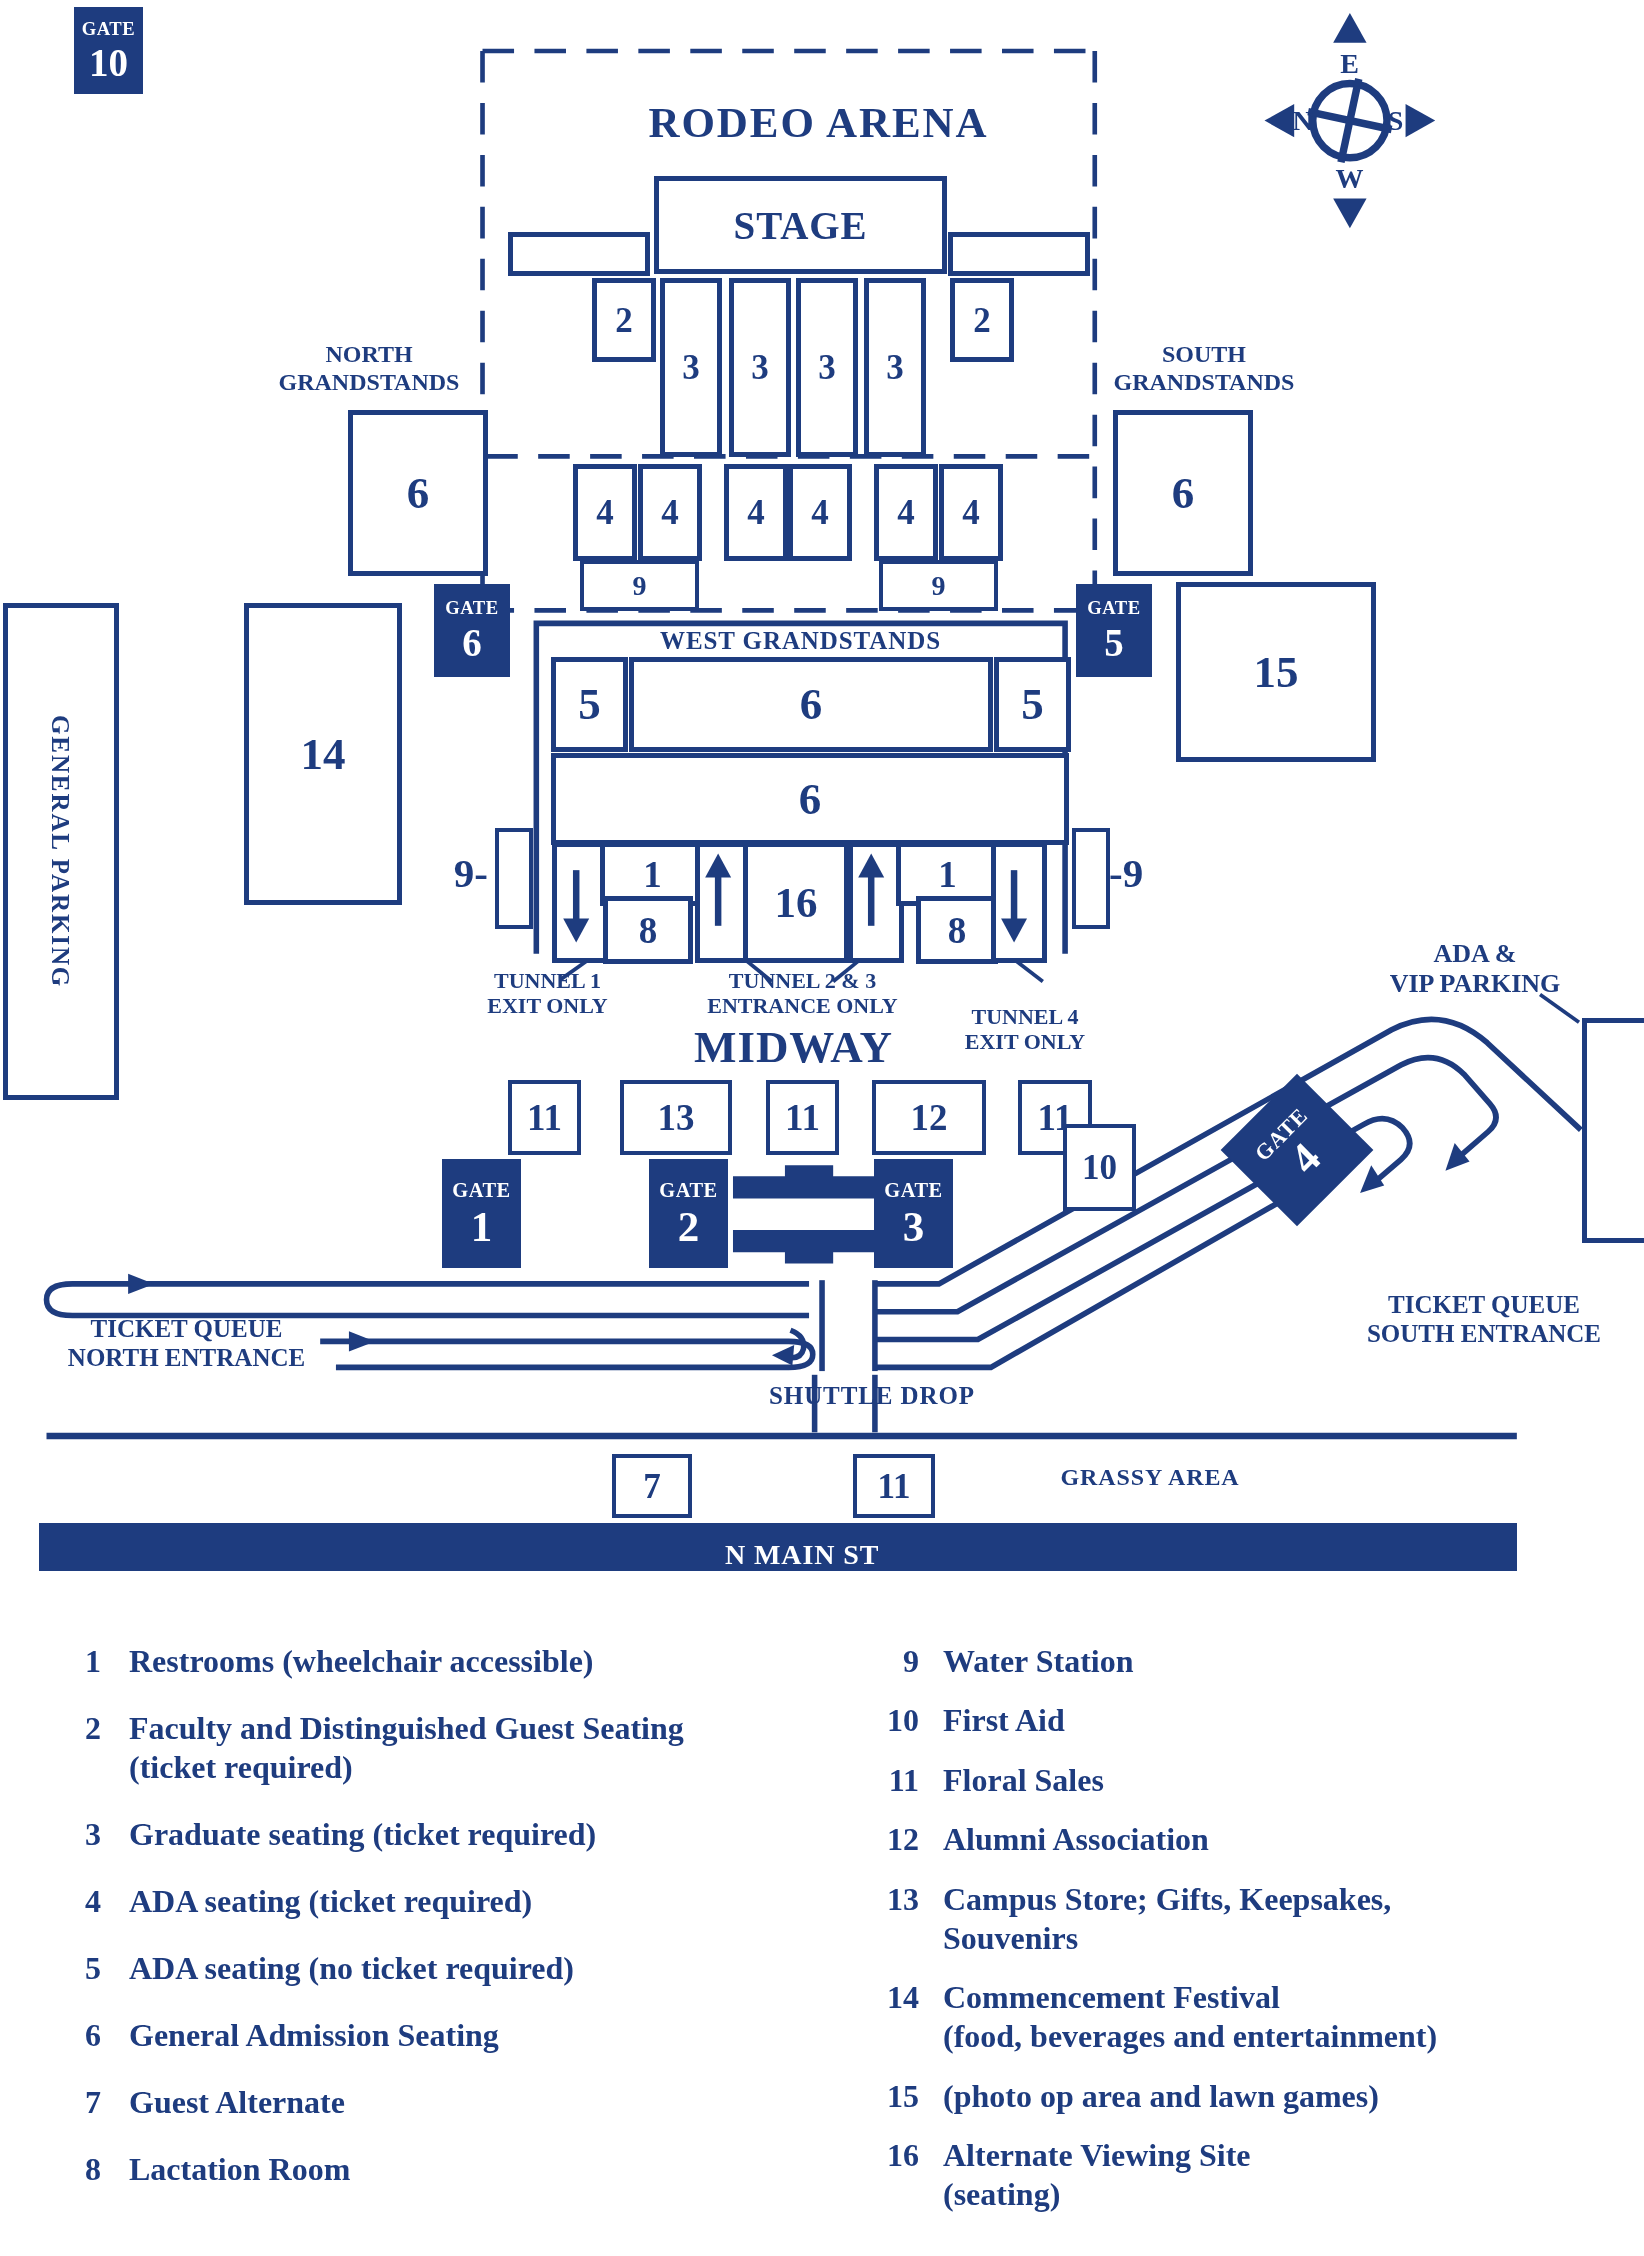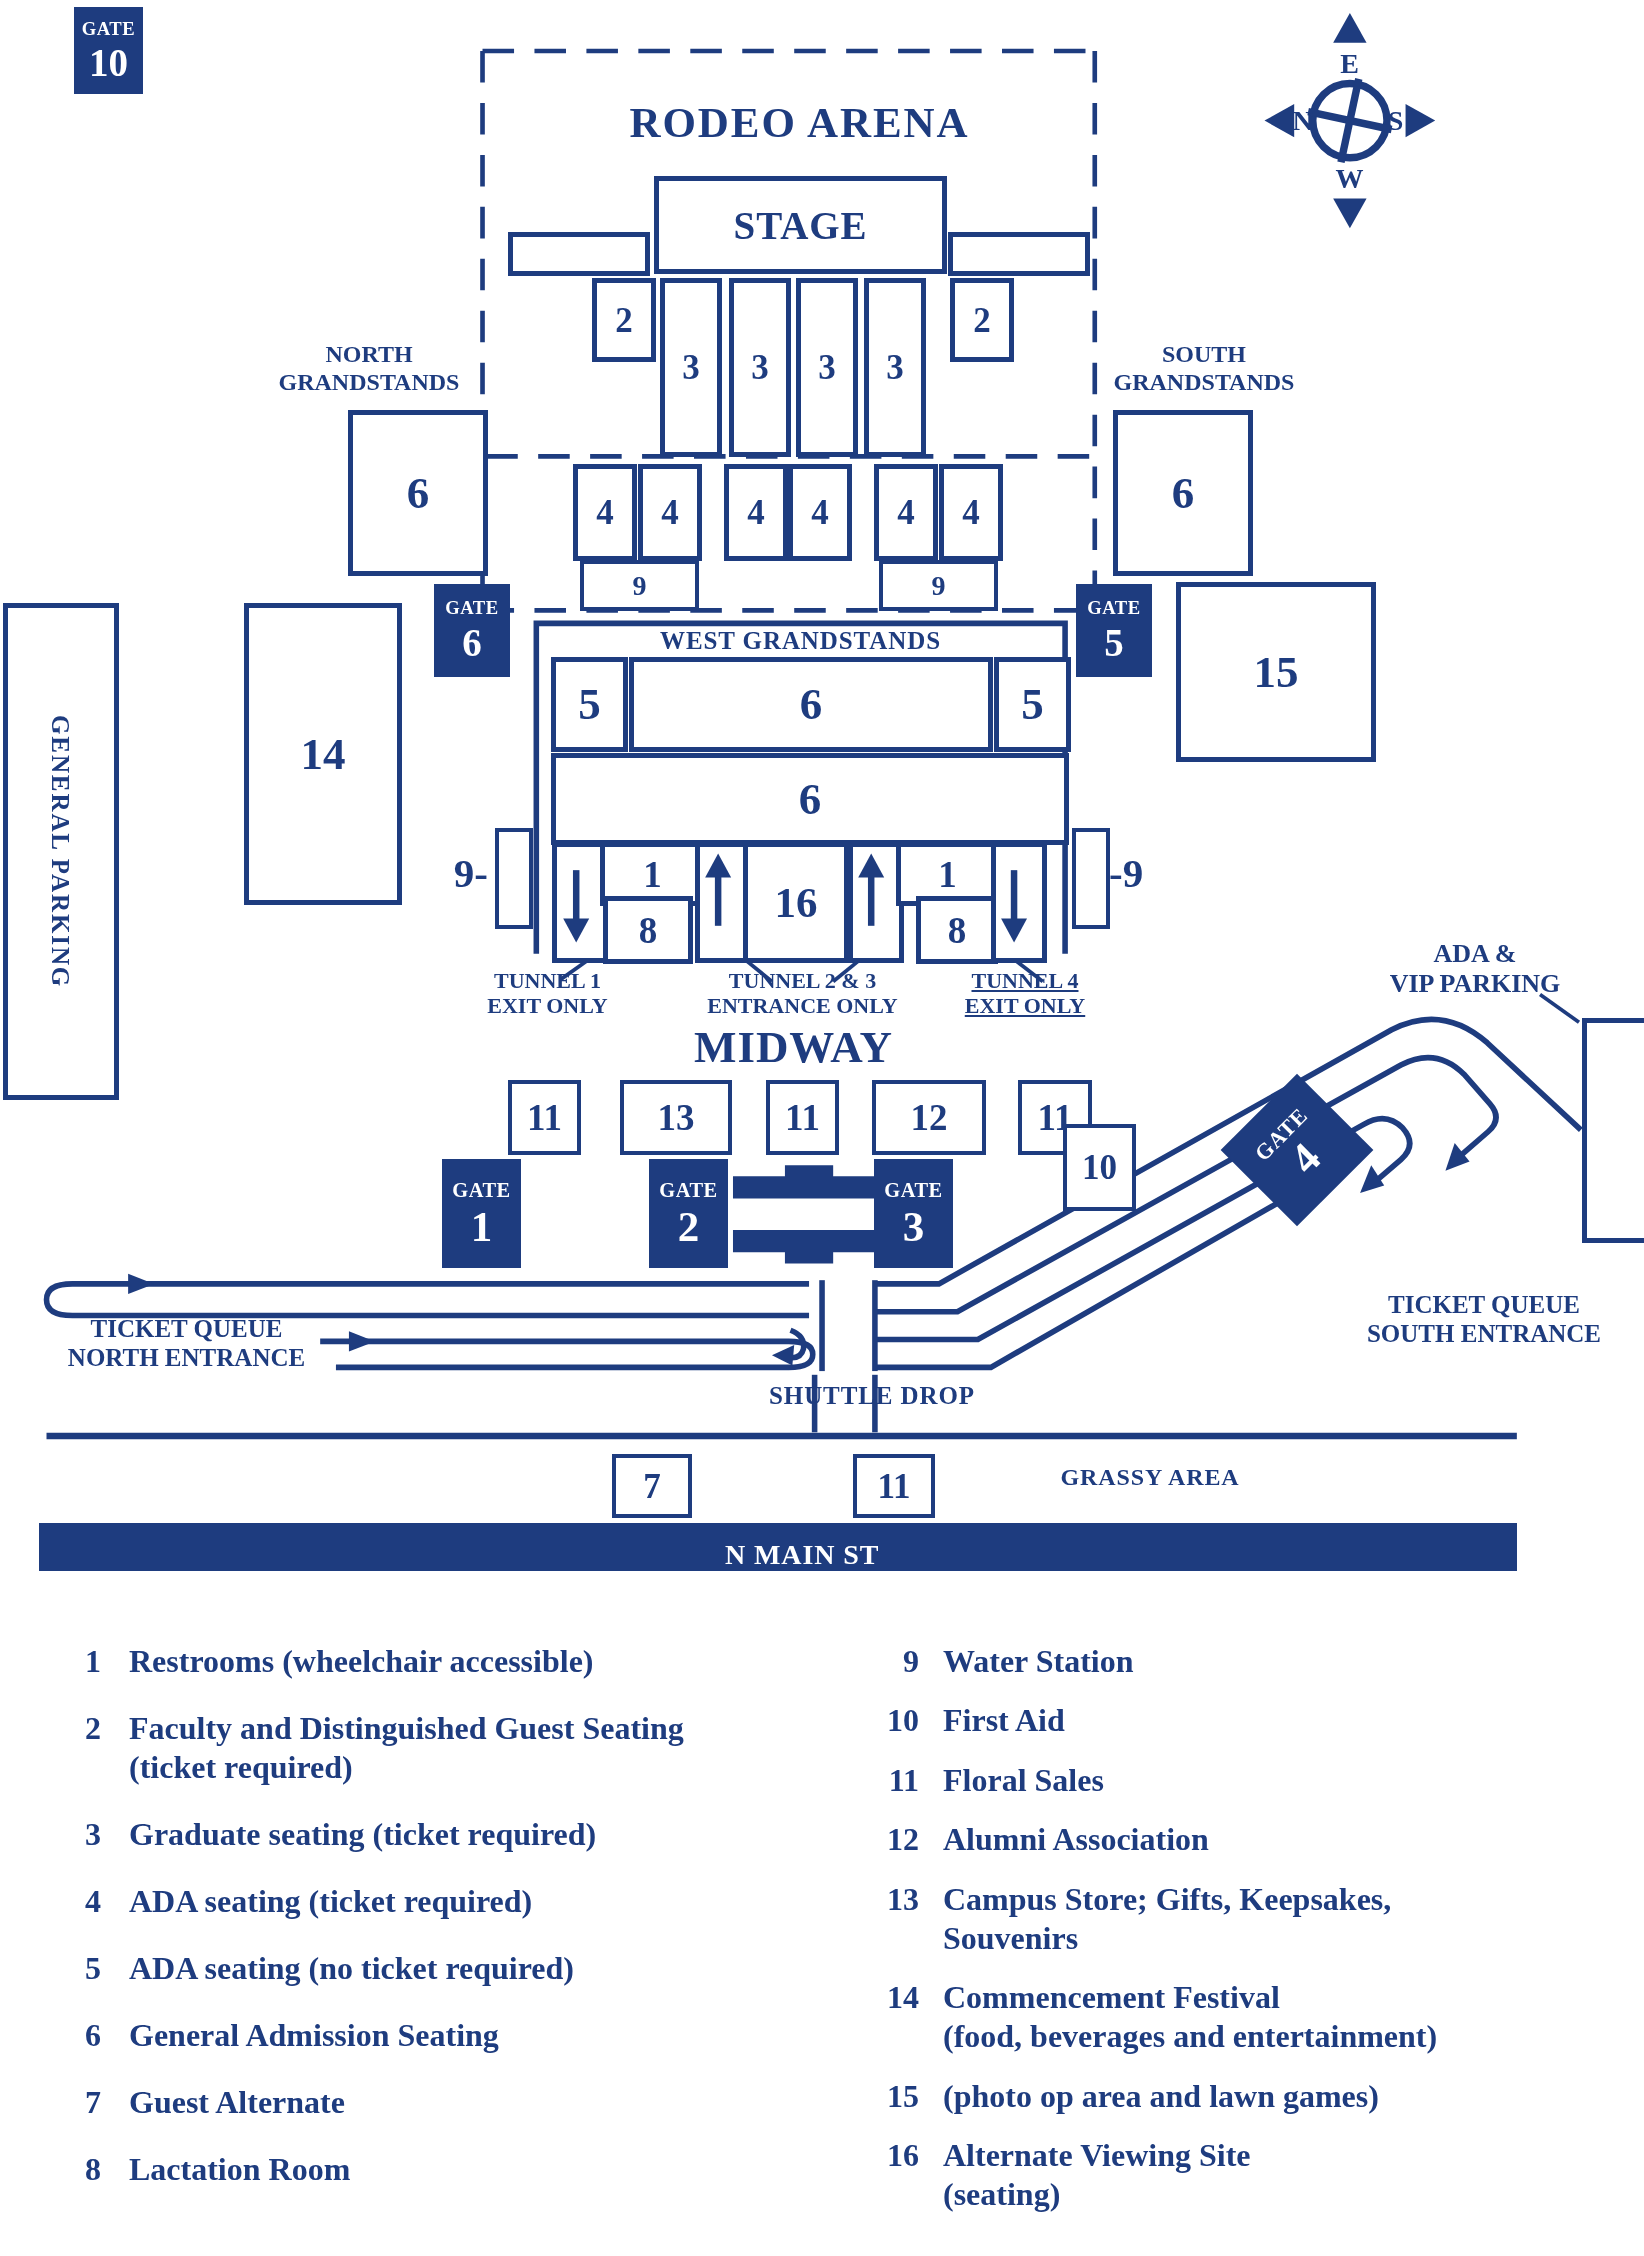--- a/index.html
+++ b/index.html
@@ -137,7 +137,7 @@
 <div class="lbl" style="left:1377px;top:105px;width:37px;font-size:28px;">S</div>
 <div class="lbl" style="left:1331px;top:163px;width:37px;font-size:28px;">W</div>
 
-<div class="lbl" style="left:586px;top:98px;width:427px;font-size:43px;letter-spacing:1.9px;">RODEO ARENA</div>
+<div class="lbl" style="left:605px;top:98px;width:427px;font-size:43px;letter-spacing:1.9px;">RODEO ARENA</div>
 <div class="box" style="left:654px;top:176px;width:283px;height:88px;font-size:39px;letter-spacing:0.9px;">STAGE</div>
 <div class="box" style="left:508px;top:232px;width:132px;height:34px;"></div>
 <div class="box" style="left:948px;top:232px;width:132px;height:34px;"></div>

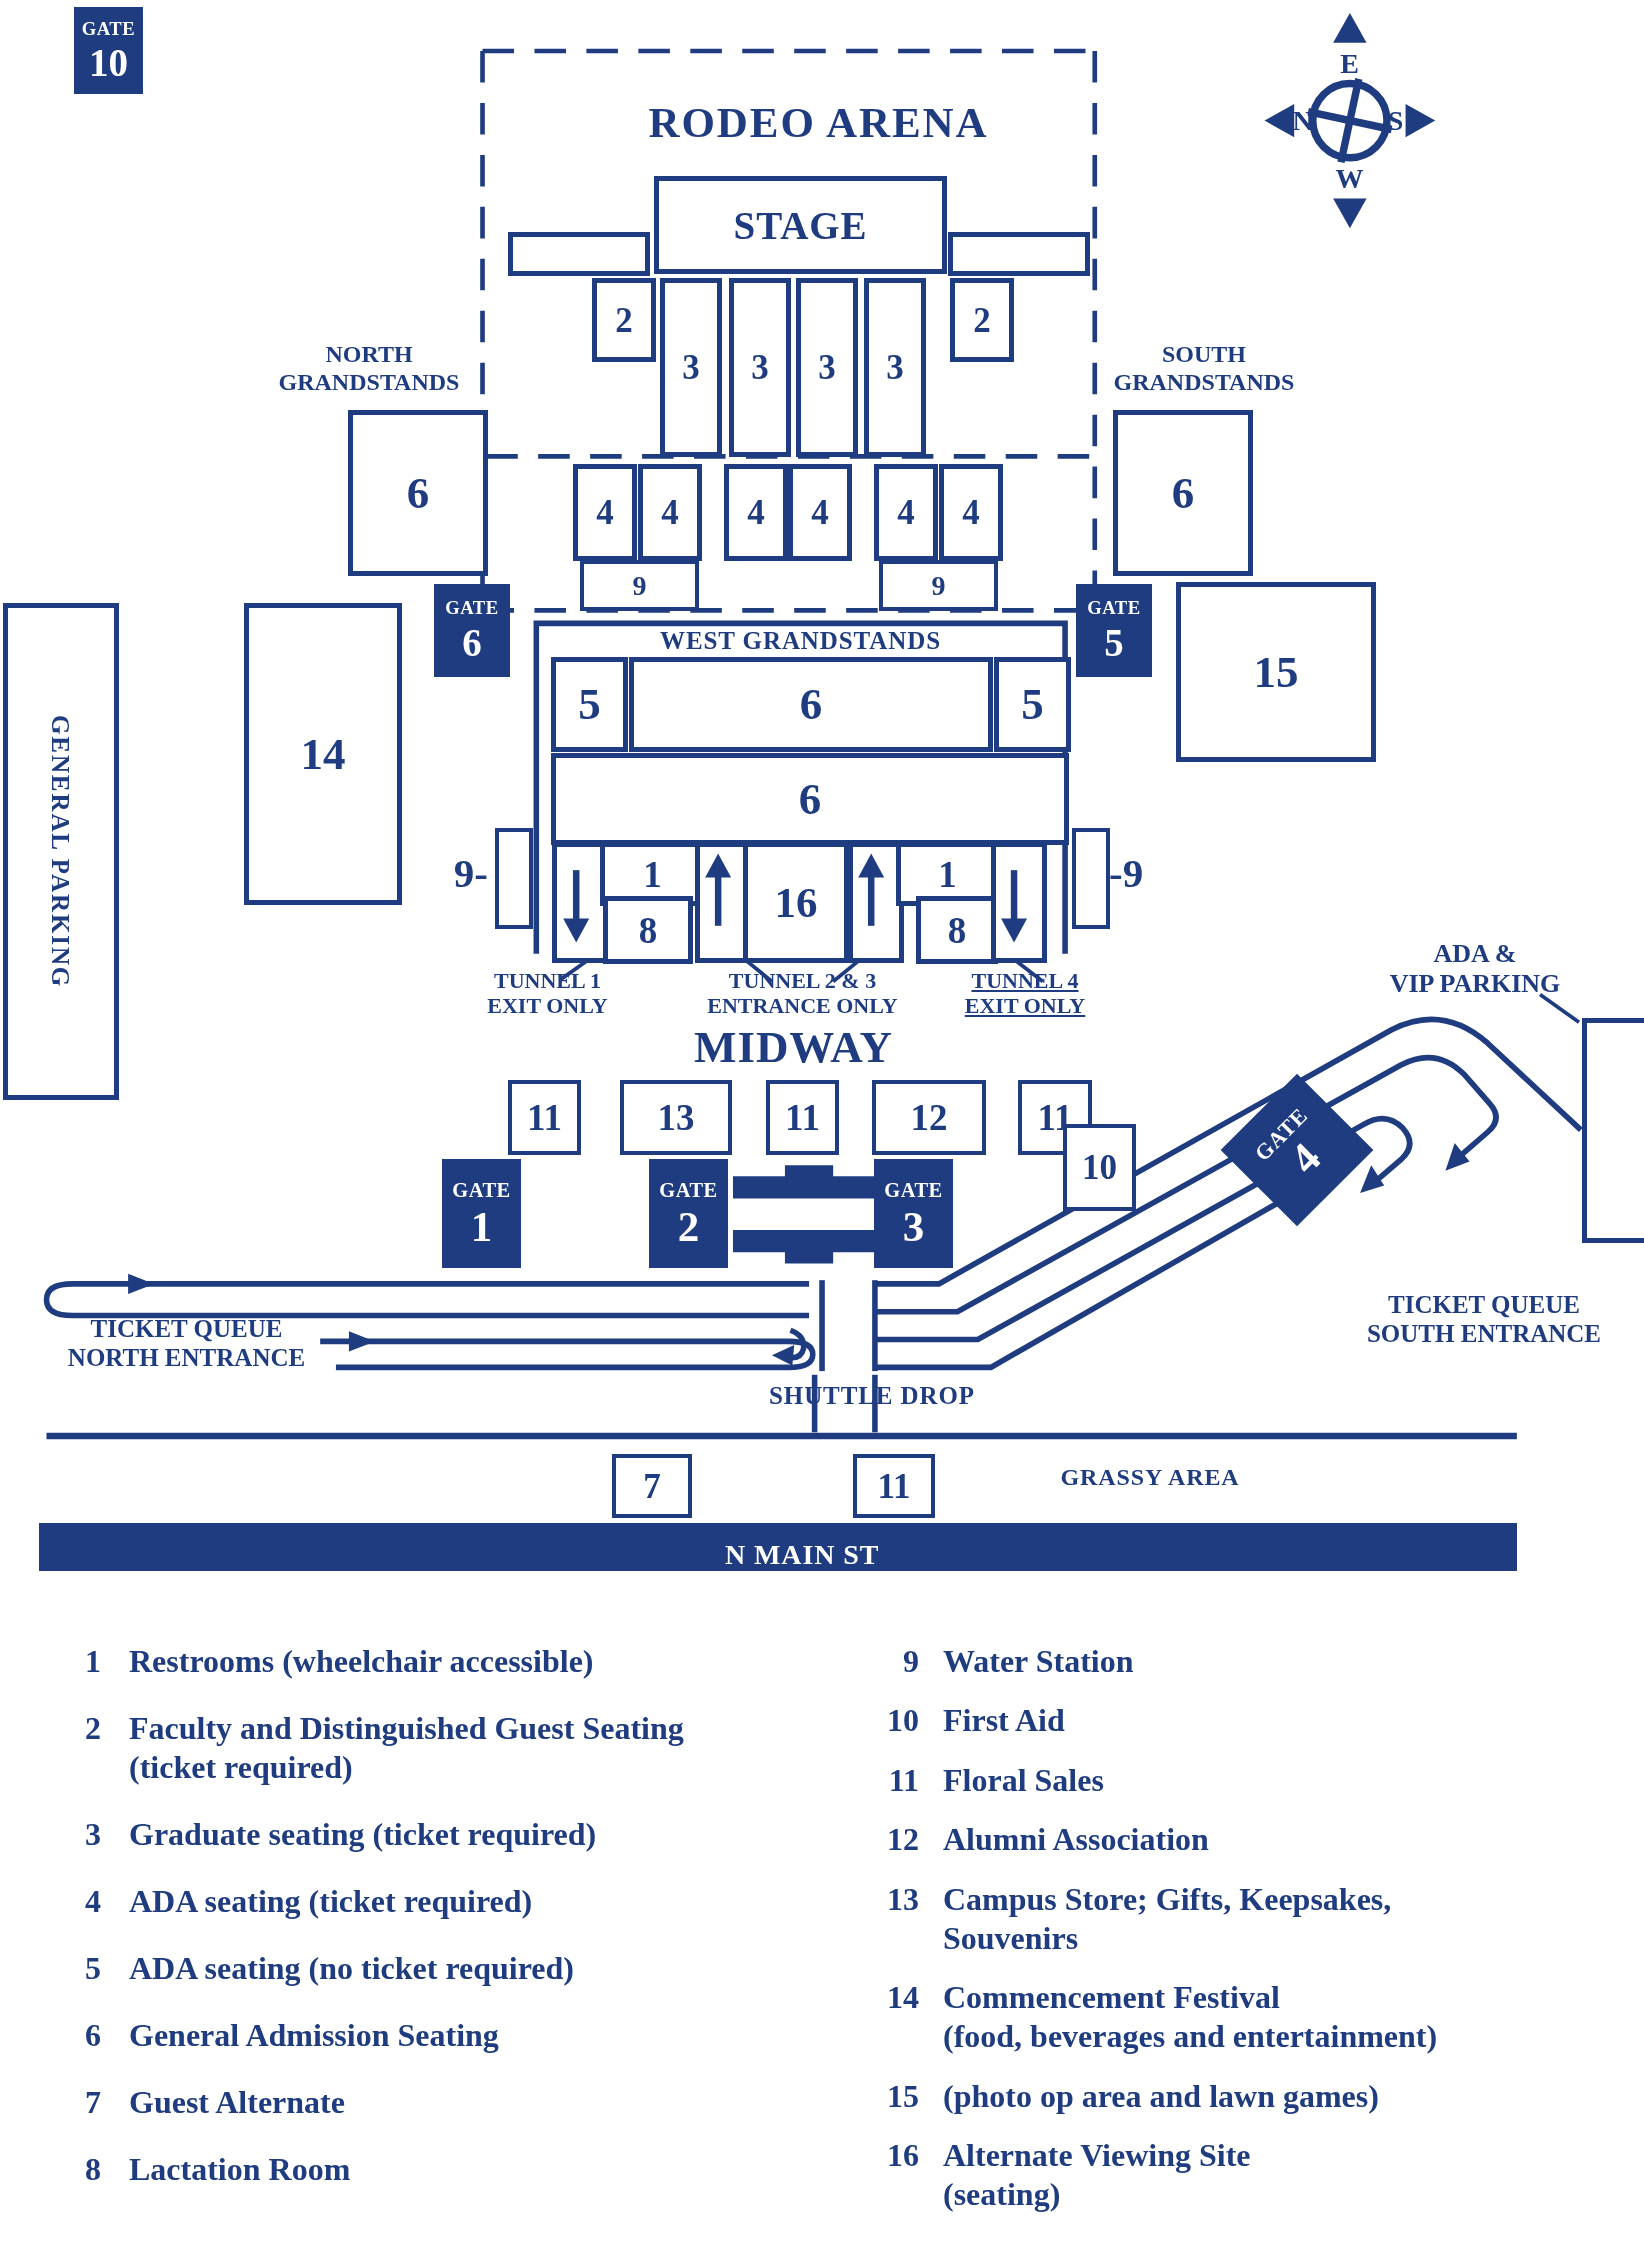--- a/index.html
+++ b/index.html
@@ -205,7 +205,7 @@
   <div>TUNNEL 2 &amp; 3</div>
   <div>ENTRANCE ONLY</div>
 </div>
-<div class="lbl" style="left:923px;top:968px;width:204px;font-size:22px;text-decoration:underline;">
+<div class="lbl" style="left:923px;top:1004px;width:204px;font-size:22px;">
   <div>TUNNEL 4</div>
   <div>EXIT ONLY</div>
 </div>

